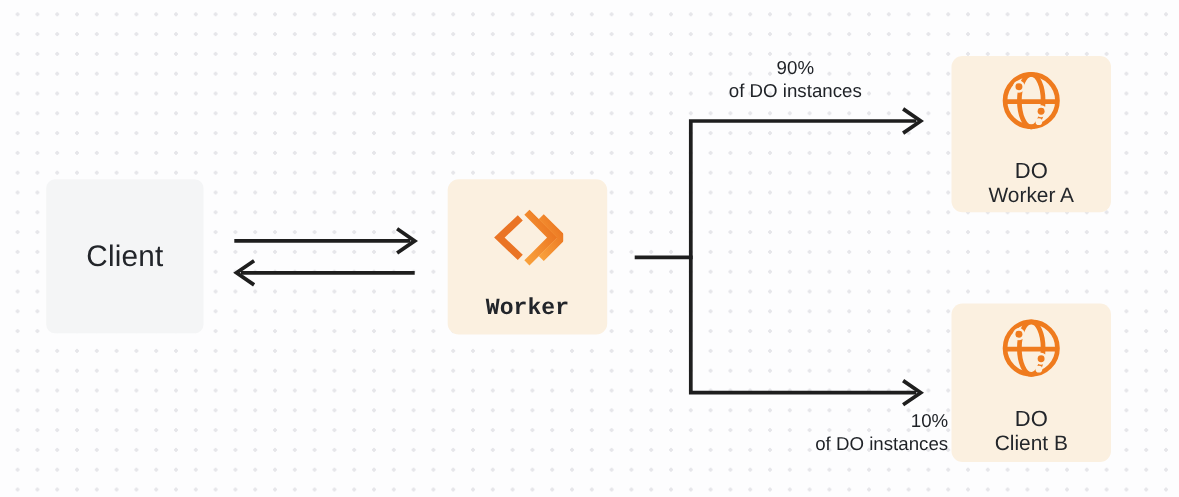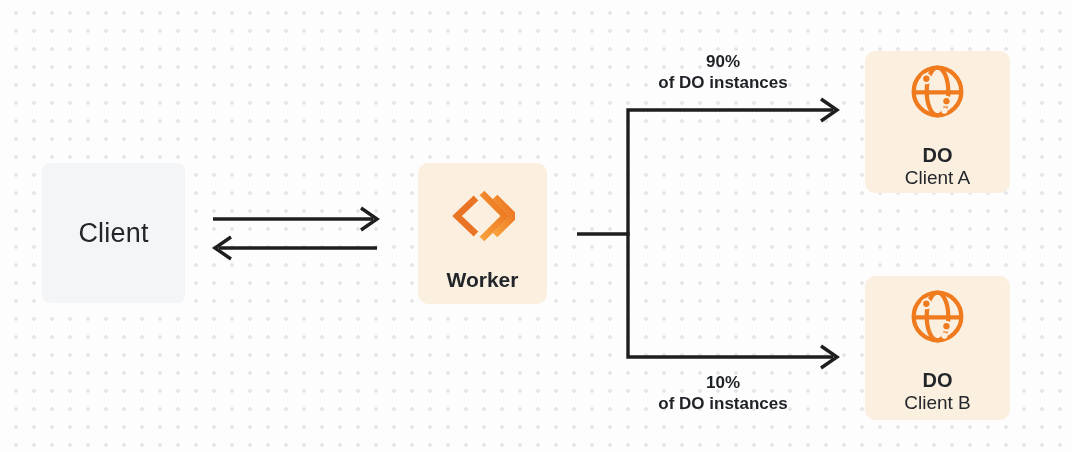--- a/index.html
+++ b/index.html
@@ -77,7 +77,7 @@
     width: 210px;
     text-align: center;
     font-size: 17px;
-    font-weight: bold;
+    font-weight: normal;
     line-height: 21px;
     color: #1e2126;
   }

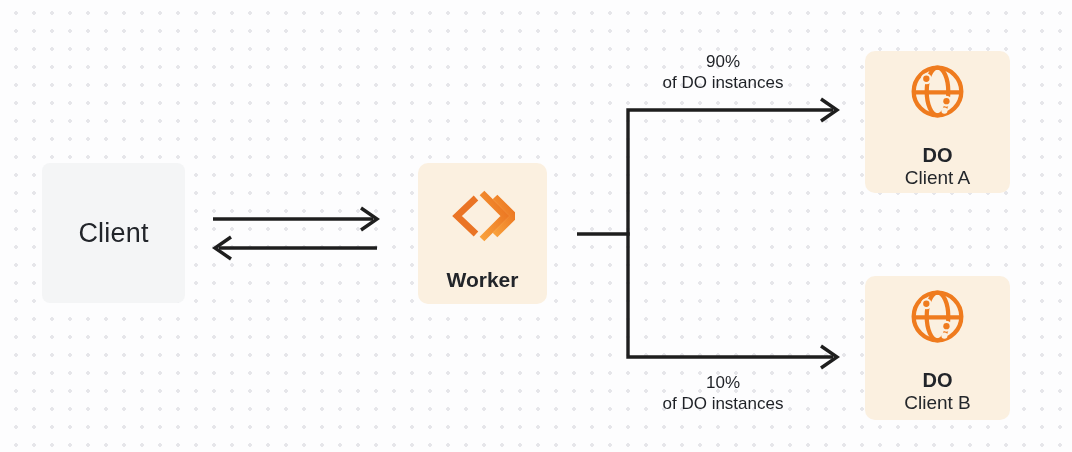--- a/index.html
+++ b/index.html
@@ -61,7 +61,7 @@
   .do-title {
     margin-top: 20px;
     font-size: 20px;
-    font-weight: bold;
+    font-weight: normal;
     line-height: 22px;
   }
   .do-subtitle {

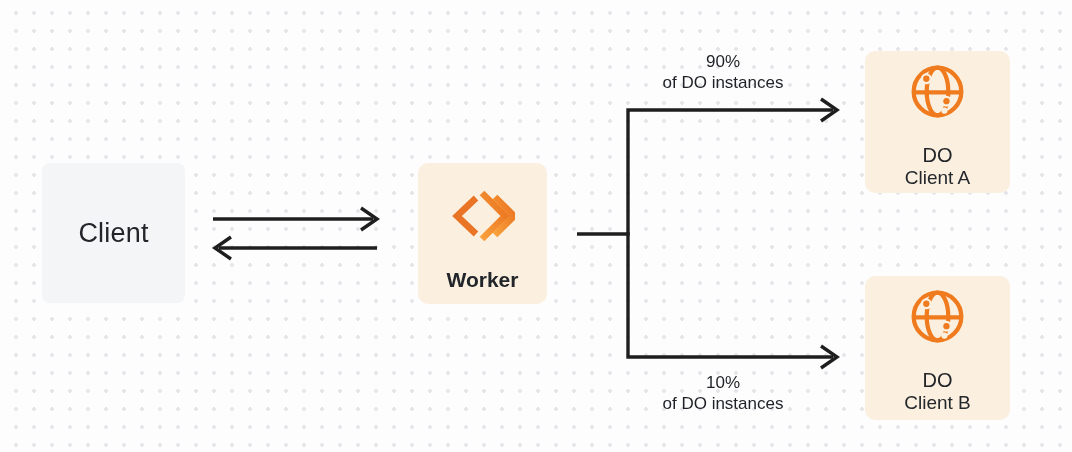--- a/index.html
+++ b/index.html
@@ -150,7 +150,7 @@
       </svg>
     </div>
     <div class="do-title">DO</div>
-    <div class="do-subtitle">Client A</div>
+    <div class="do-subtitle">Worker A</div>
   </div>
 
   <div class="node node--cream" style="left:865px; top:276px; width:145px; height:144px;">

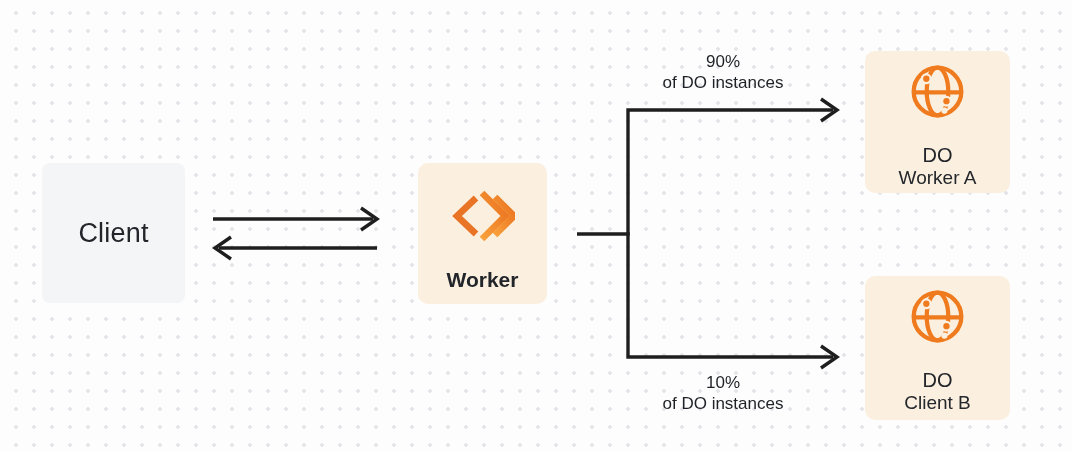--- a/index.html
+++ b/index.html
@@ -115,7 +115,7 @@
     <div class="client-label">Client</div>
   </div>
 
-  <div class="node node--cream" style="left:418px; top:163px; width:129px; height:141px;">
+  <div class="node node--cream" style="left:407px; top:163px; width:145px; height:141px;font-family:Liberation Mono, monospace;">
     <div class="worker-icon-wrap">
       <svg width="64" height="53" viewBox="0 0 64 53" xmlns="http://www.w3.org/2000/svg">
         <defs>

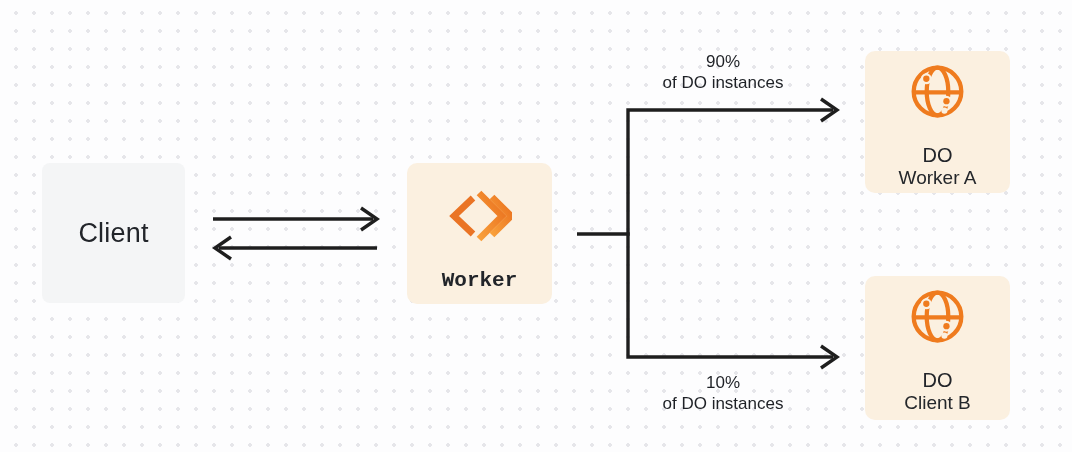--- a/index.html
+++ b/index.html
@@ -82,7 +82,7 @@
     color: #1e2126;
   }
   .split-label--top { left: 618px; top: 51px; }
-  .split-label--bottom { left: 618px; top: 372px; }
+  .split-label--bottom { left: 652px; top: 372px; text-align: right; }
 </style>
 </head>
 <body>

